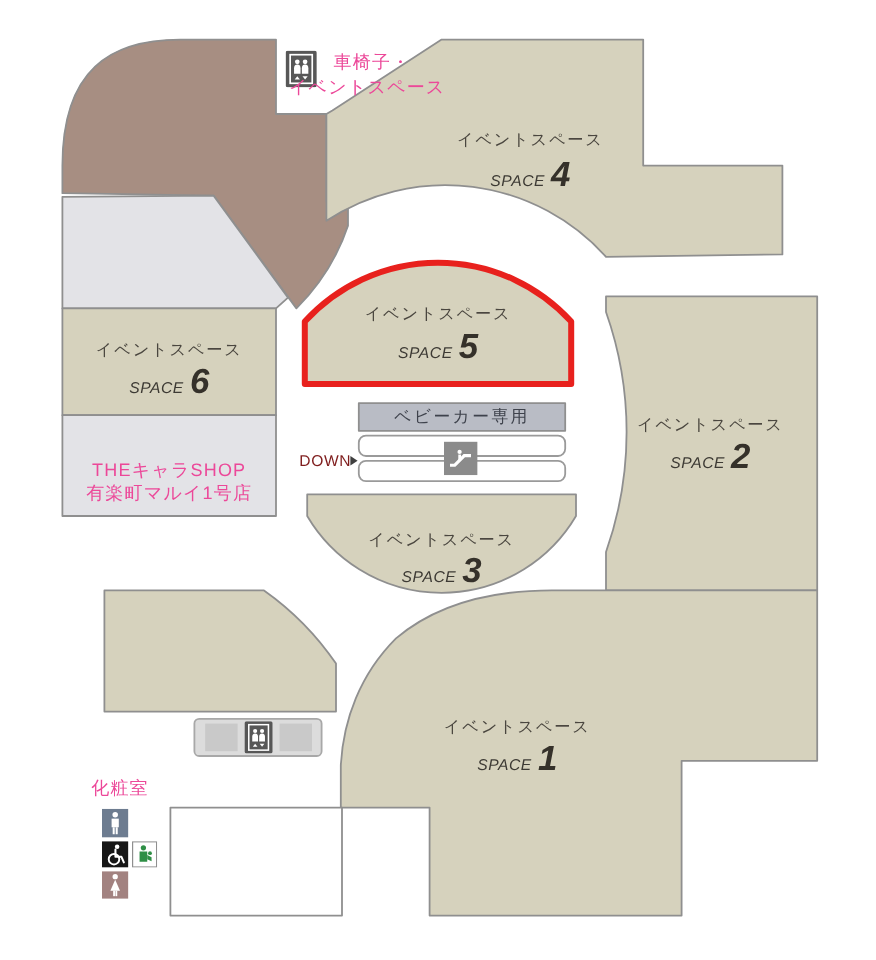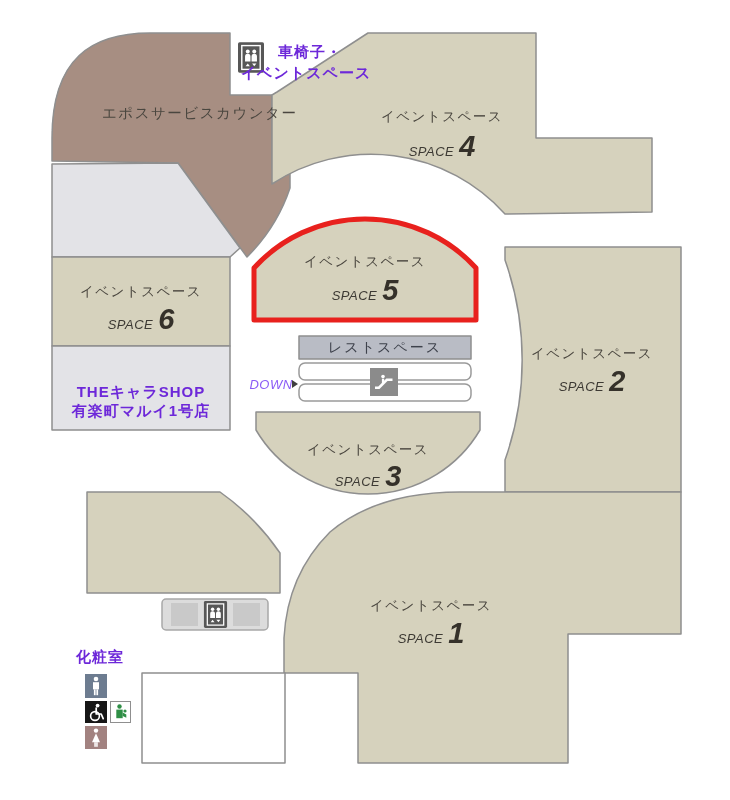--- a/index.html
+++ b/index.html
@@ -8,7 +8,7 @@
   #floor-svg{position:absolute;left:0;top:0;}
   .lbl{position:absolute;transform:translate(-50%,-50%);white-space:nowrap;color:#4a463f;}
   .jp{font-size:13.5px;letter-spacing:1.5px;}
-  .jp2{font-size:15px;letter-spacing:1px;color:#6d28d9;font-weight:bold;}
+  .jp2{font-size:15px;letter-spacing:1px;color:#ec4899;}
   .spline{display:inline-flex;align-items:baseline;gap:5px;font-style:italic;}
   .sw{font-size:13px;letter-spacing:.5px;color:#3d3a34;}
   .num{font-size:29px;font-weight:600;color:#35312a;line-height:.85;}

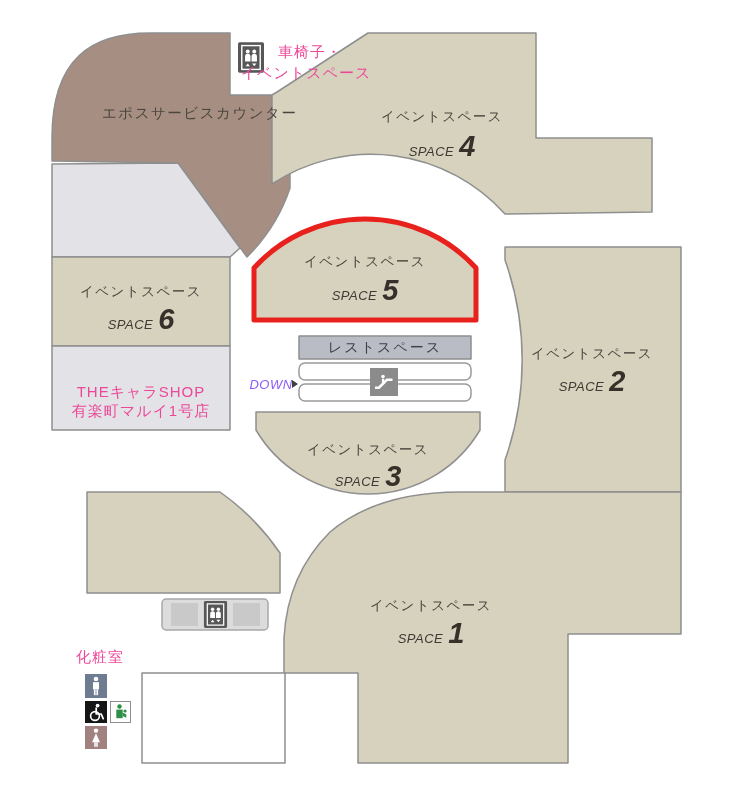--- a/index.html
+++ b/index.html
@@ -129,7 +129,6 @@
   <div class="lbl jp2" style="left:306px;top:73px">イベントスペース</div>
 
   <div class="abs epos" style="left:102px;top:100px">
-    <div>エポスサービスカウンター</div>
   </div>
 
   <div class="lbl jp" style="left:442px;top:117px">イベントスペース</div>

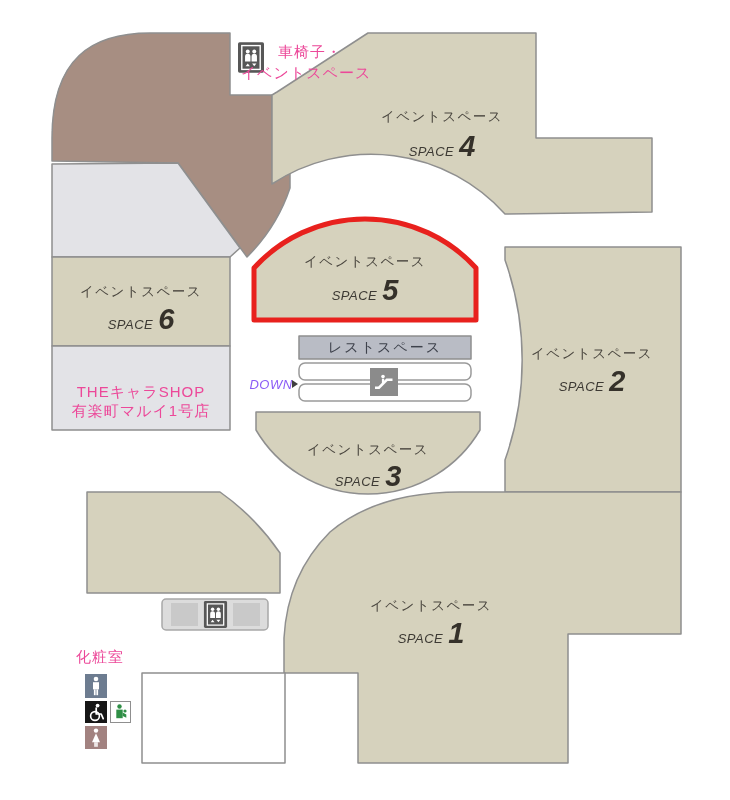--- a/index.html
+++ b/index.html
@@ -170,7 +170,7 @@
   <div class="lbl jp2" style="left:141px;top:392px">THEキャラSHOP</div>
   <div class="lbl jp2" style="left:141px;top:411px">有楽町マルイ1号店</div>
 
-  <div class="lbl restbar-text" style="left:385px;top:348px">レストスペース</div>
+  <div class="lbl restbar-text" style="left:385px;top:348px">ベビーカー専用</div>
 
   <div class="lbl down-text" style="left:271px;top:384px">DOWN</div>
   <div class="abs tri-right" style="left:292px;top:380px"></div>

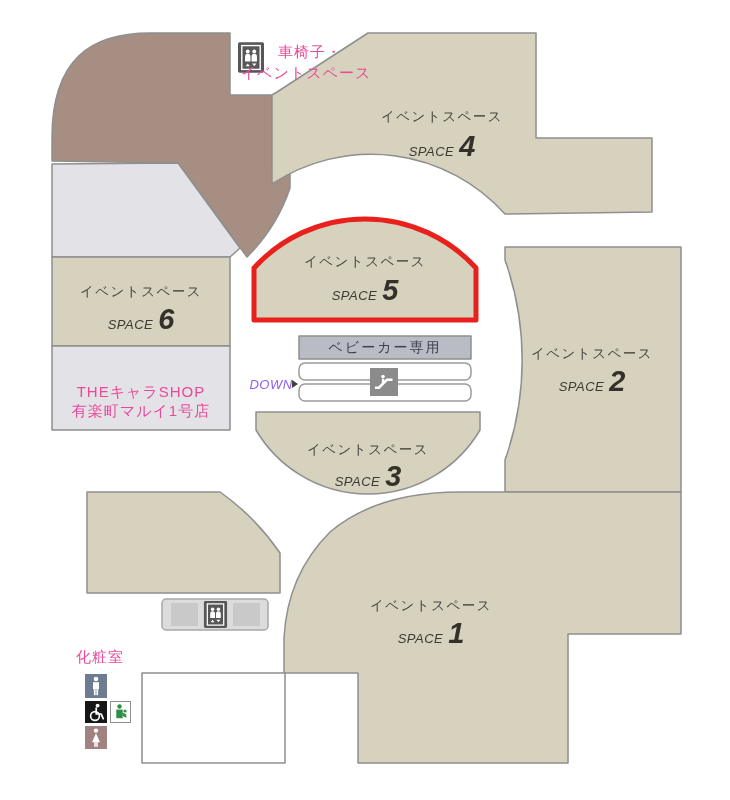--- a/index.html
+++ b/index.html
@@ -15,7 +15,7 @@
   .abs{position:absolute;}
   .epos{font-size:14.5px;line-height:27px;letter-spacing:1.5px;color:#4a463f;}
   .restbar-text{font-size:14px;letter-spacing:2px;color:#3e424c;}
-  .down-text{font-size:13px;color:#8b5cf6;letter-spacing:.5px;font-style:italic;}
+  .down-text{font-size:13px;color:#7f1d1d;letter-spacing:.5px;}
   .tri-right{width:0;height:0;border-left:6px solid #3f3f3f;border-top:4px solid transparent;border-bottom:4px solid transparent;}
   .icon{position:absolute;display:block;}
 </style>

